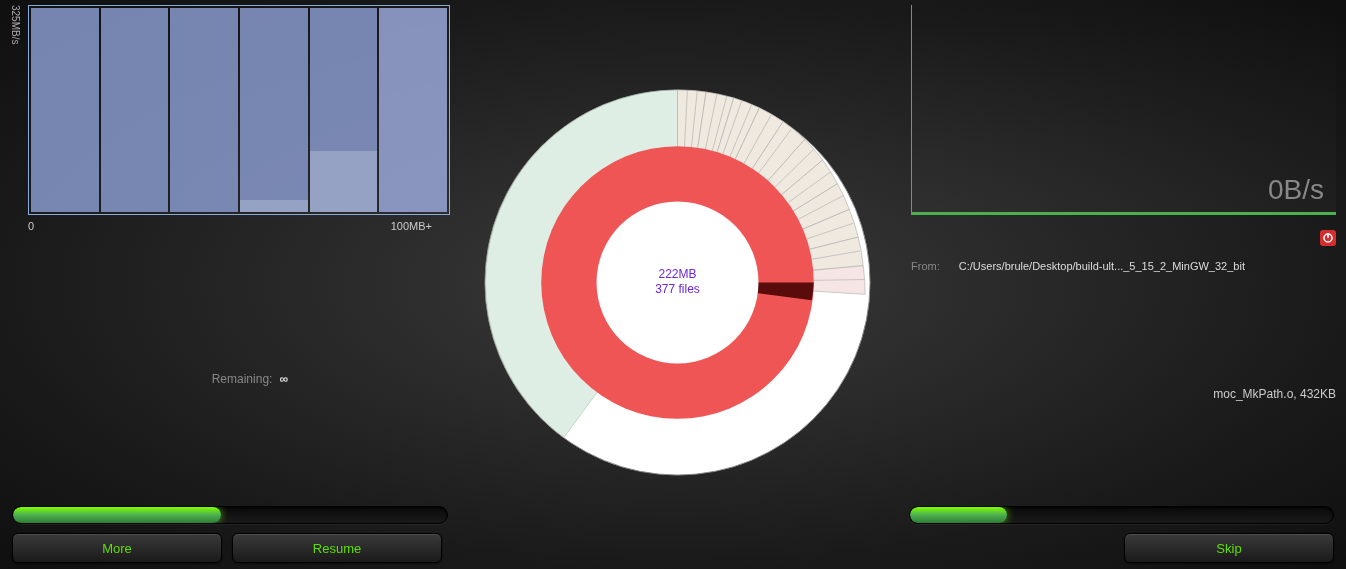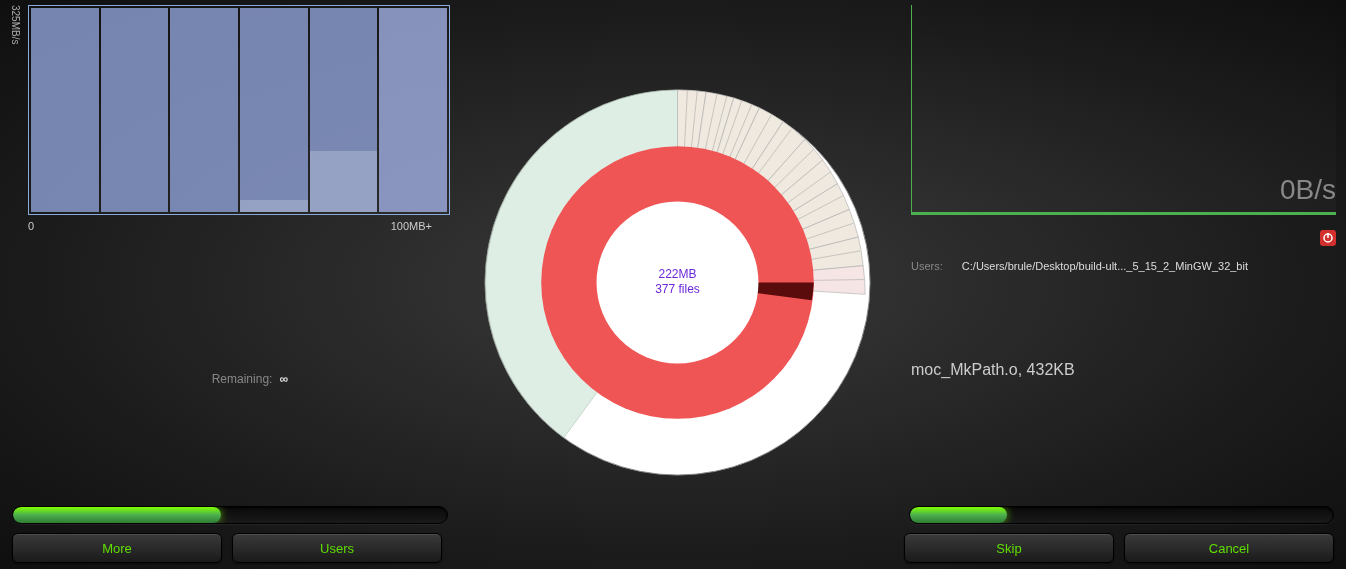--- a/index.html
+++ b/index.html
@@ -102,7 +102,7 @@
 }
 .read-speed {
   position: absolute;
-  right: 0;
+  right: 12px;
   bottom: 8px;
   font-size: 28px;
   color: #888;

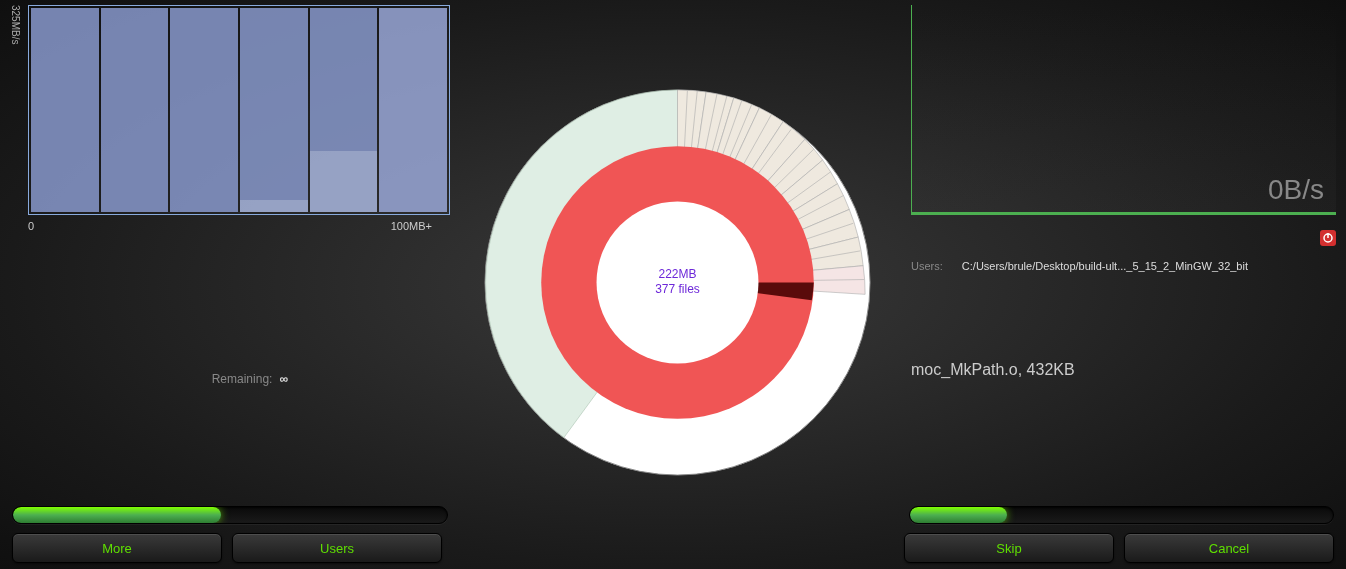--- a/index.html
+++ b/index.html
@@ -294,7 +294,7 @@
       </svg>
   </div>
   <div class="from-row">
-    <span class="label">Users:</span>
+    <span class="label">From:</span>
     <span class="path">C:/Users/brule/Desktop/build-ult..._5_15_2_MinGW_32_bit</span>
   </div>
   <div class="file-row">moc_MkPath.o, 432KB</div>

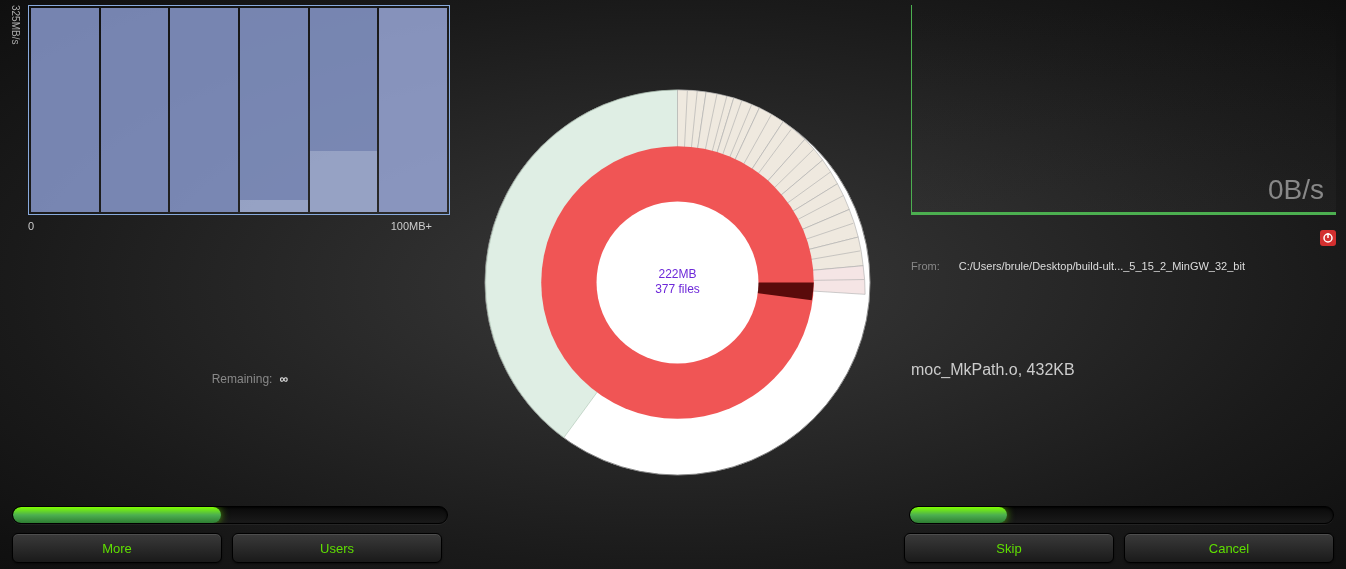--- a/index.html
+++ b/index.html
@@ -127,9 +127,9 @@
 .from-row .path { color: #ddd; font-weight: normal; margin-left: 16px; }
 
 .file-row {
-  text-align: left;
-  margin-top: 89px;
-  font-size: 16px;
+  text-align: right;
+  margin-top: 115px;
+  font-size: 12px;
   color: #ccc;
 }
 

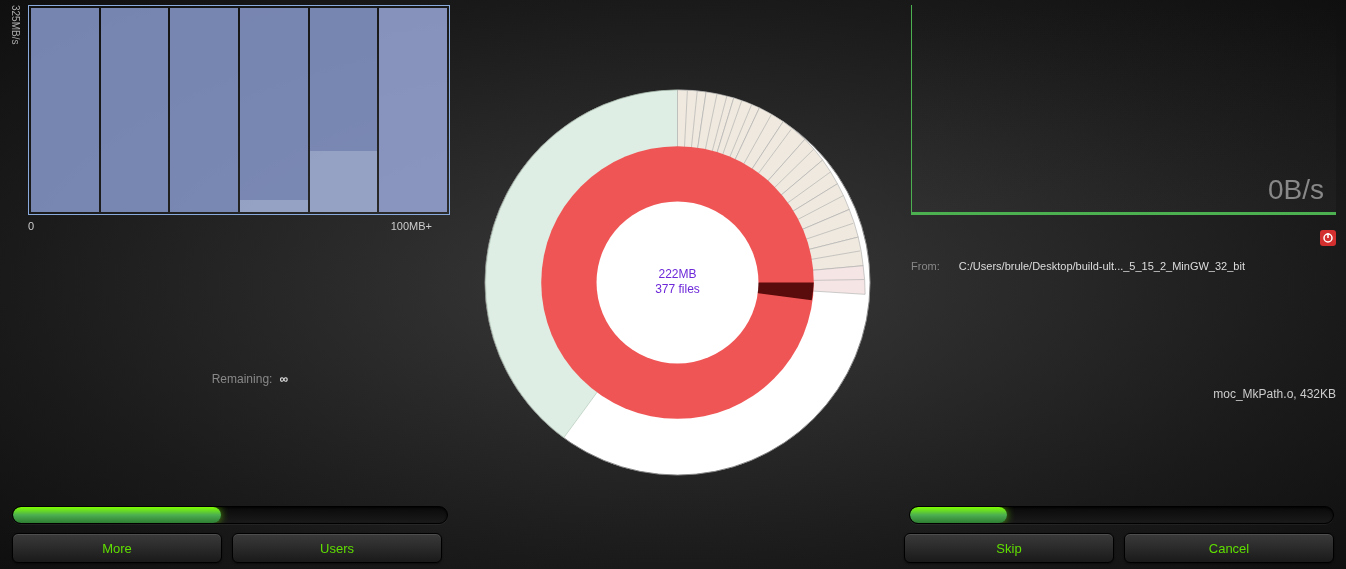--- a/index.html
+++ b/index.html
@@ -309,7 +309,7 @@
 
 <div class="button-row-left">
   <div class="btn">More</div>
-  <div class="btn">Users</div>
+  <div class="btn">Resume</div>
 </div>
 <div class="button-row-right">
   <div class="btn">Skip</div>

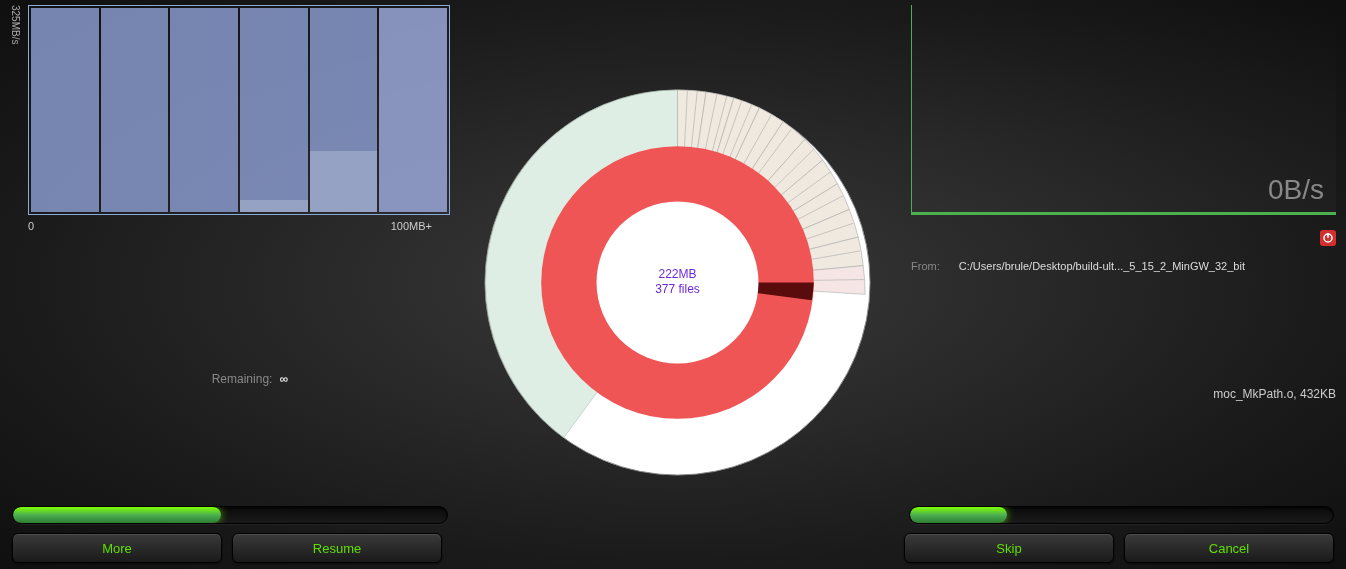--- a/index.html
+++ b/index.html
@@ -313,7 +313,6 @@
 </div>
 <div class="button-row-right">
   <div class="btn">Skip</div>
-  <div class="btn">Cancel</div>
 </div>
 
 </body></html>

